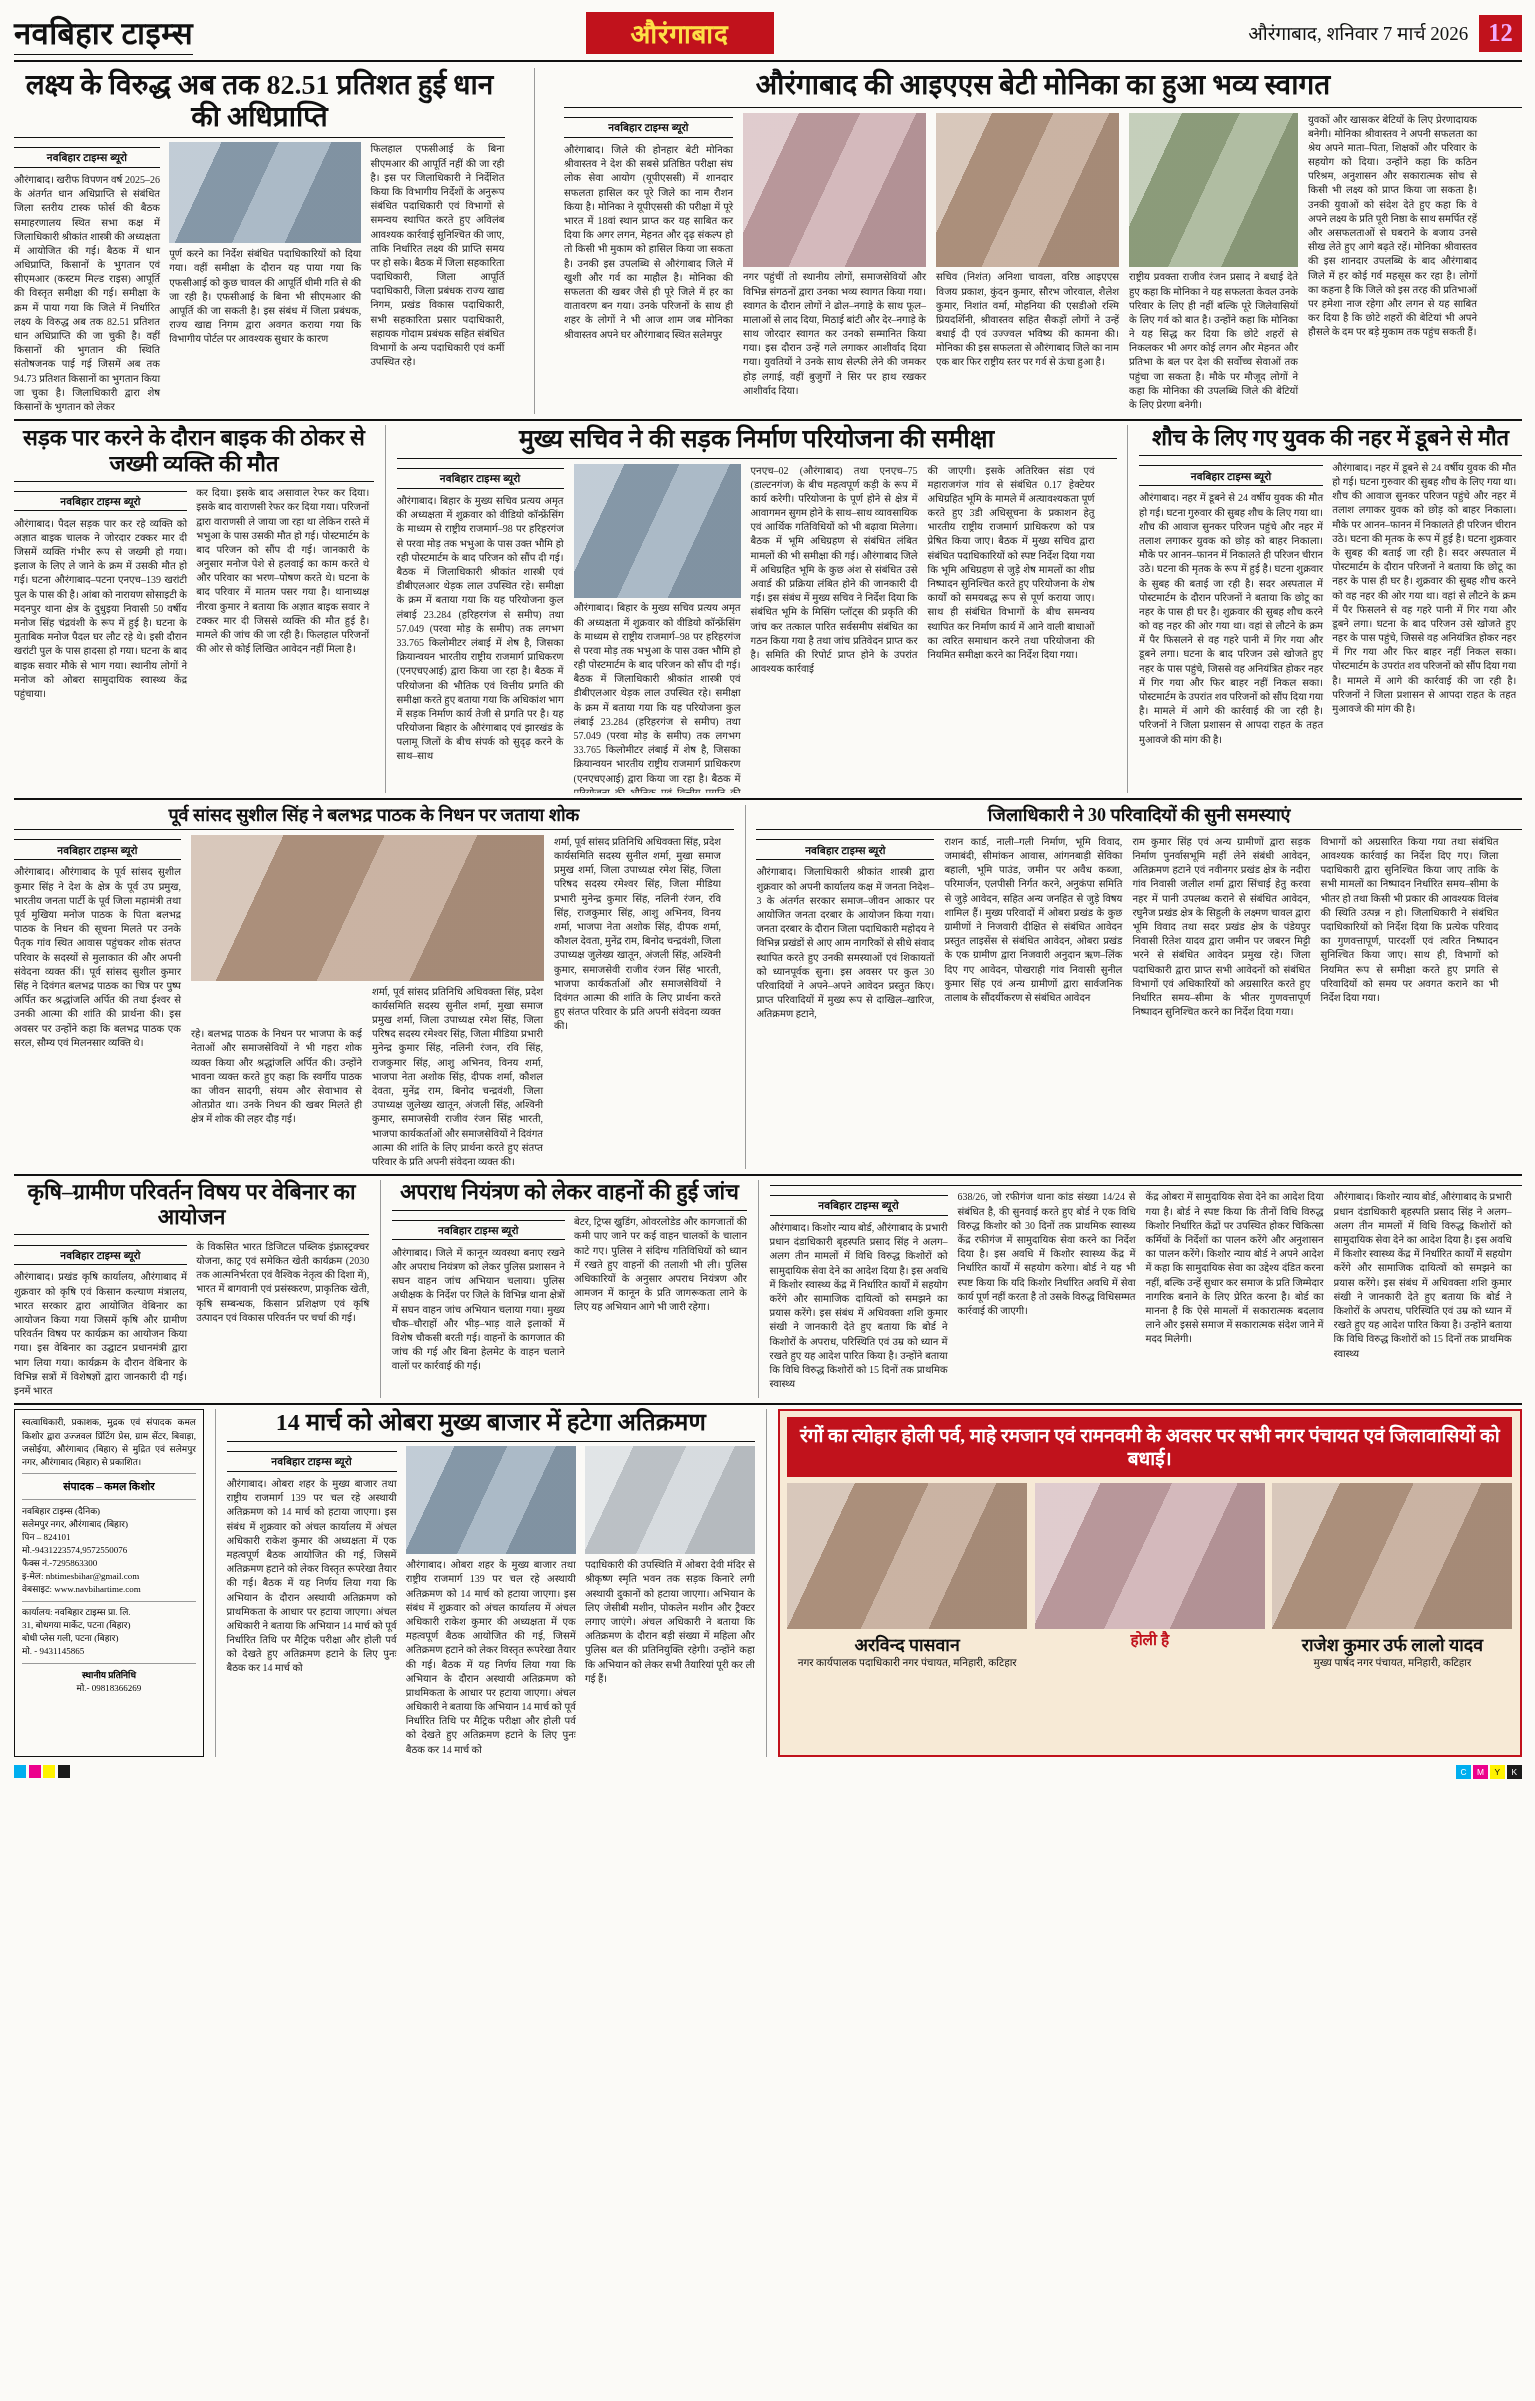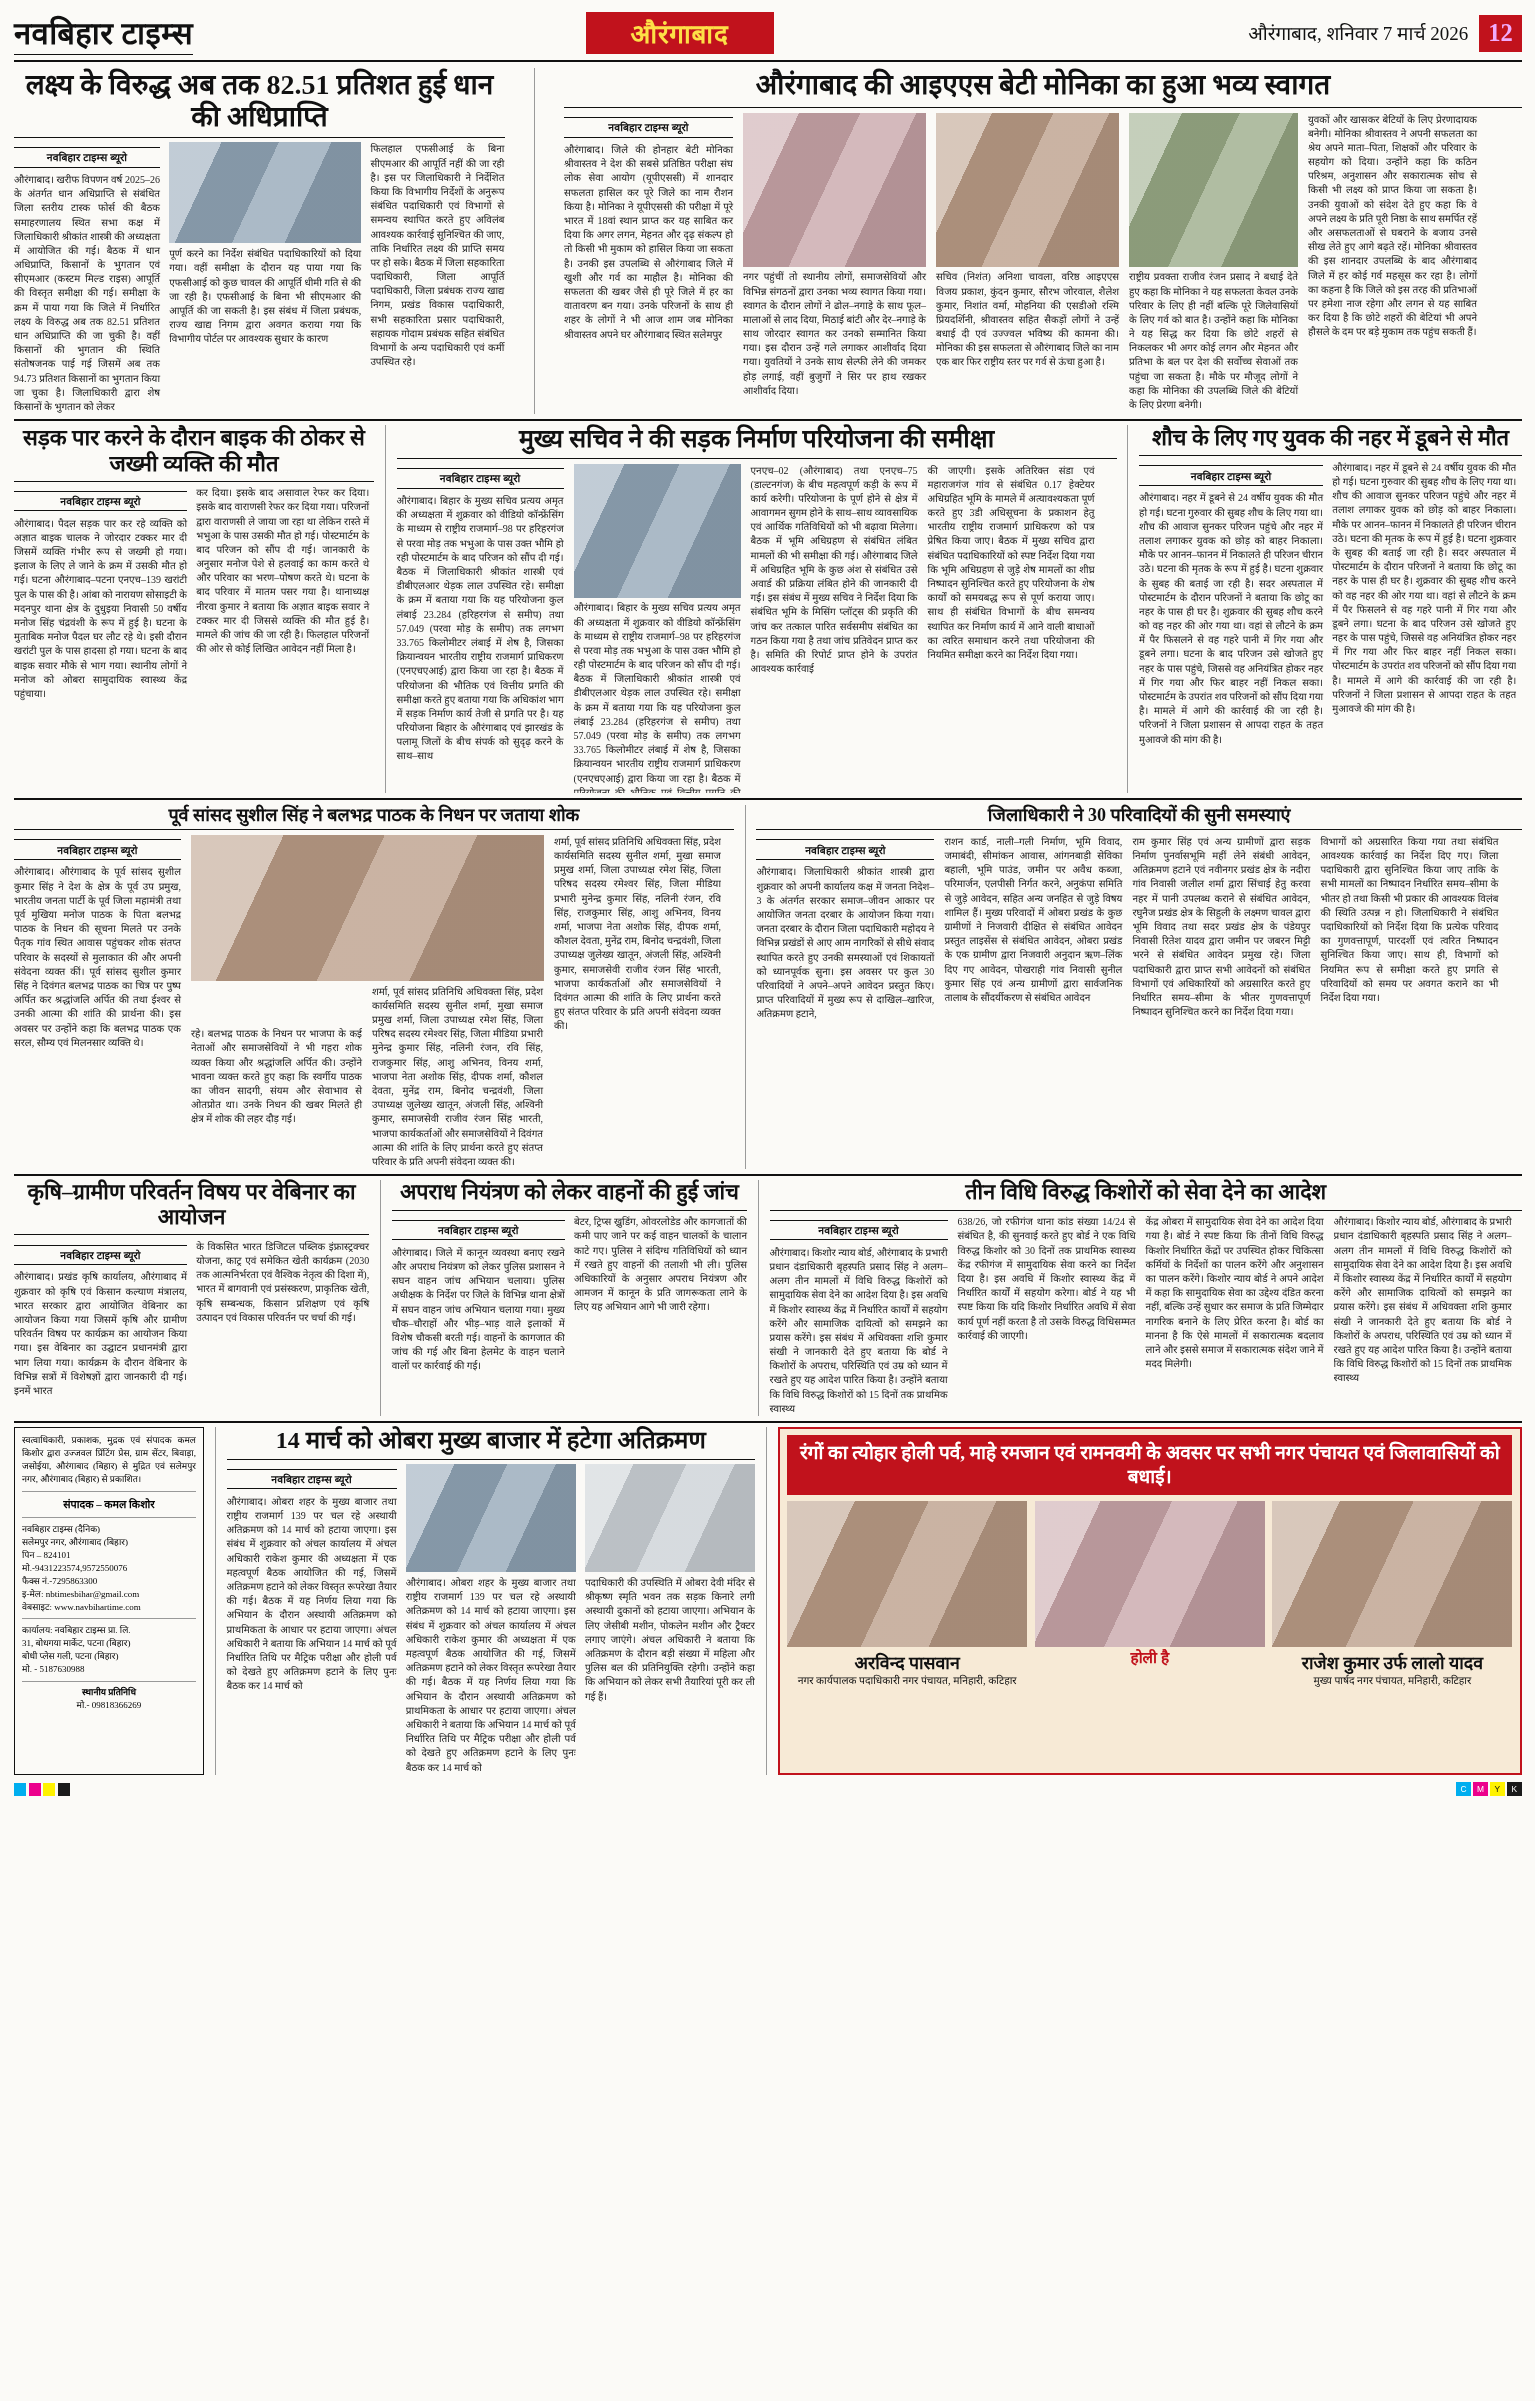--- a/index.html
+++ b/index.html
@@ -362,7 +362,6 @@
     <div class="sep-v"></div>
 
     <div class="b4c">
-      <div class="hl">तीन विधि विरुद्ध किशोरों को सेवा देने का आदेश</div>
       <div class="rule"></div>
       <div class="b4c-cols">
         <div class="b4cc">

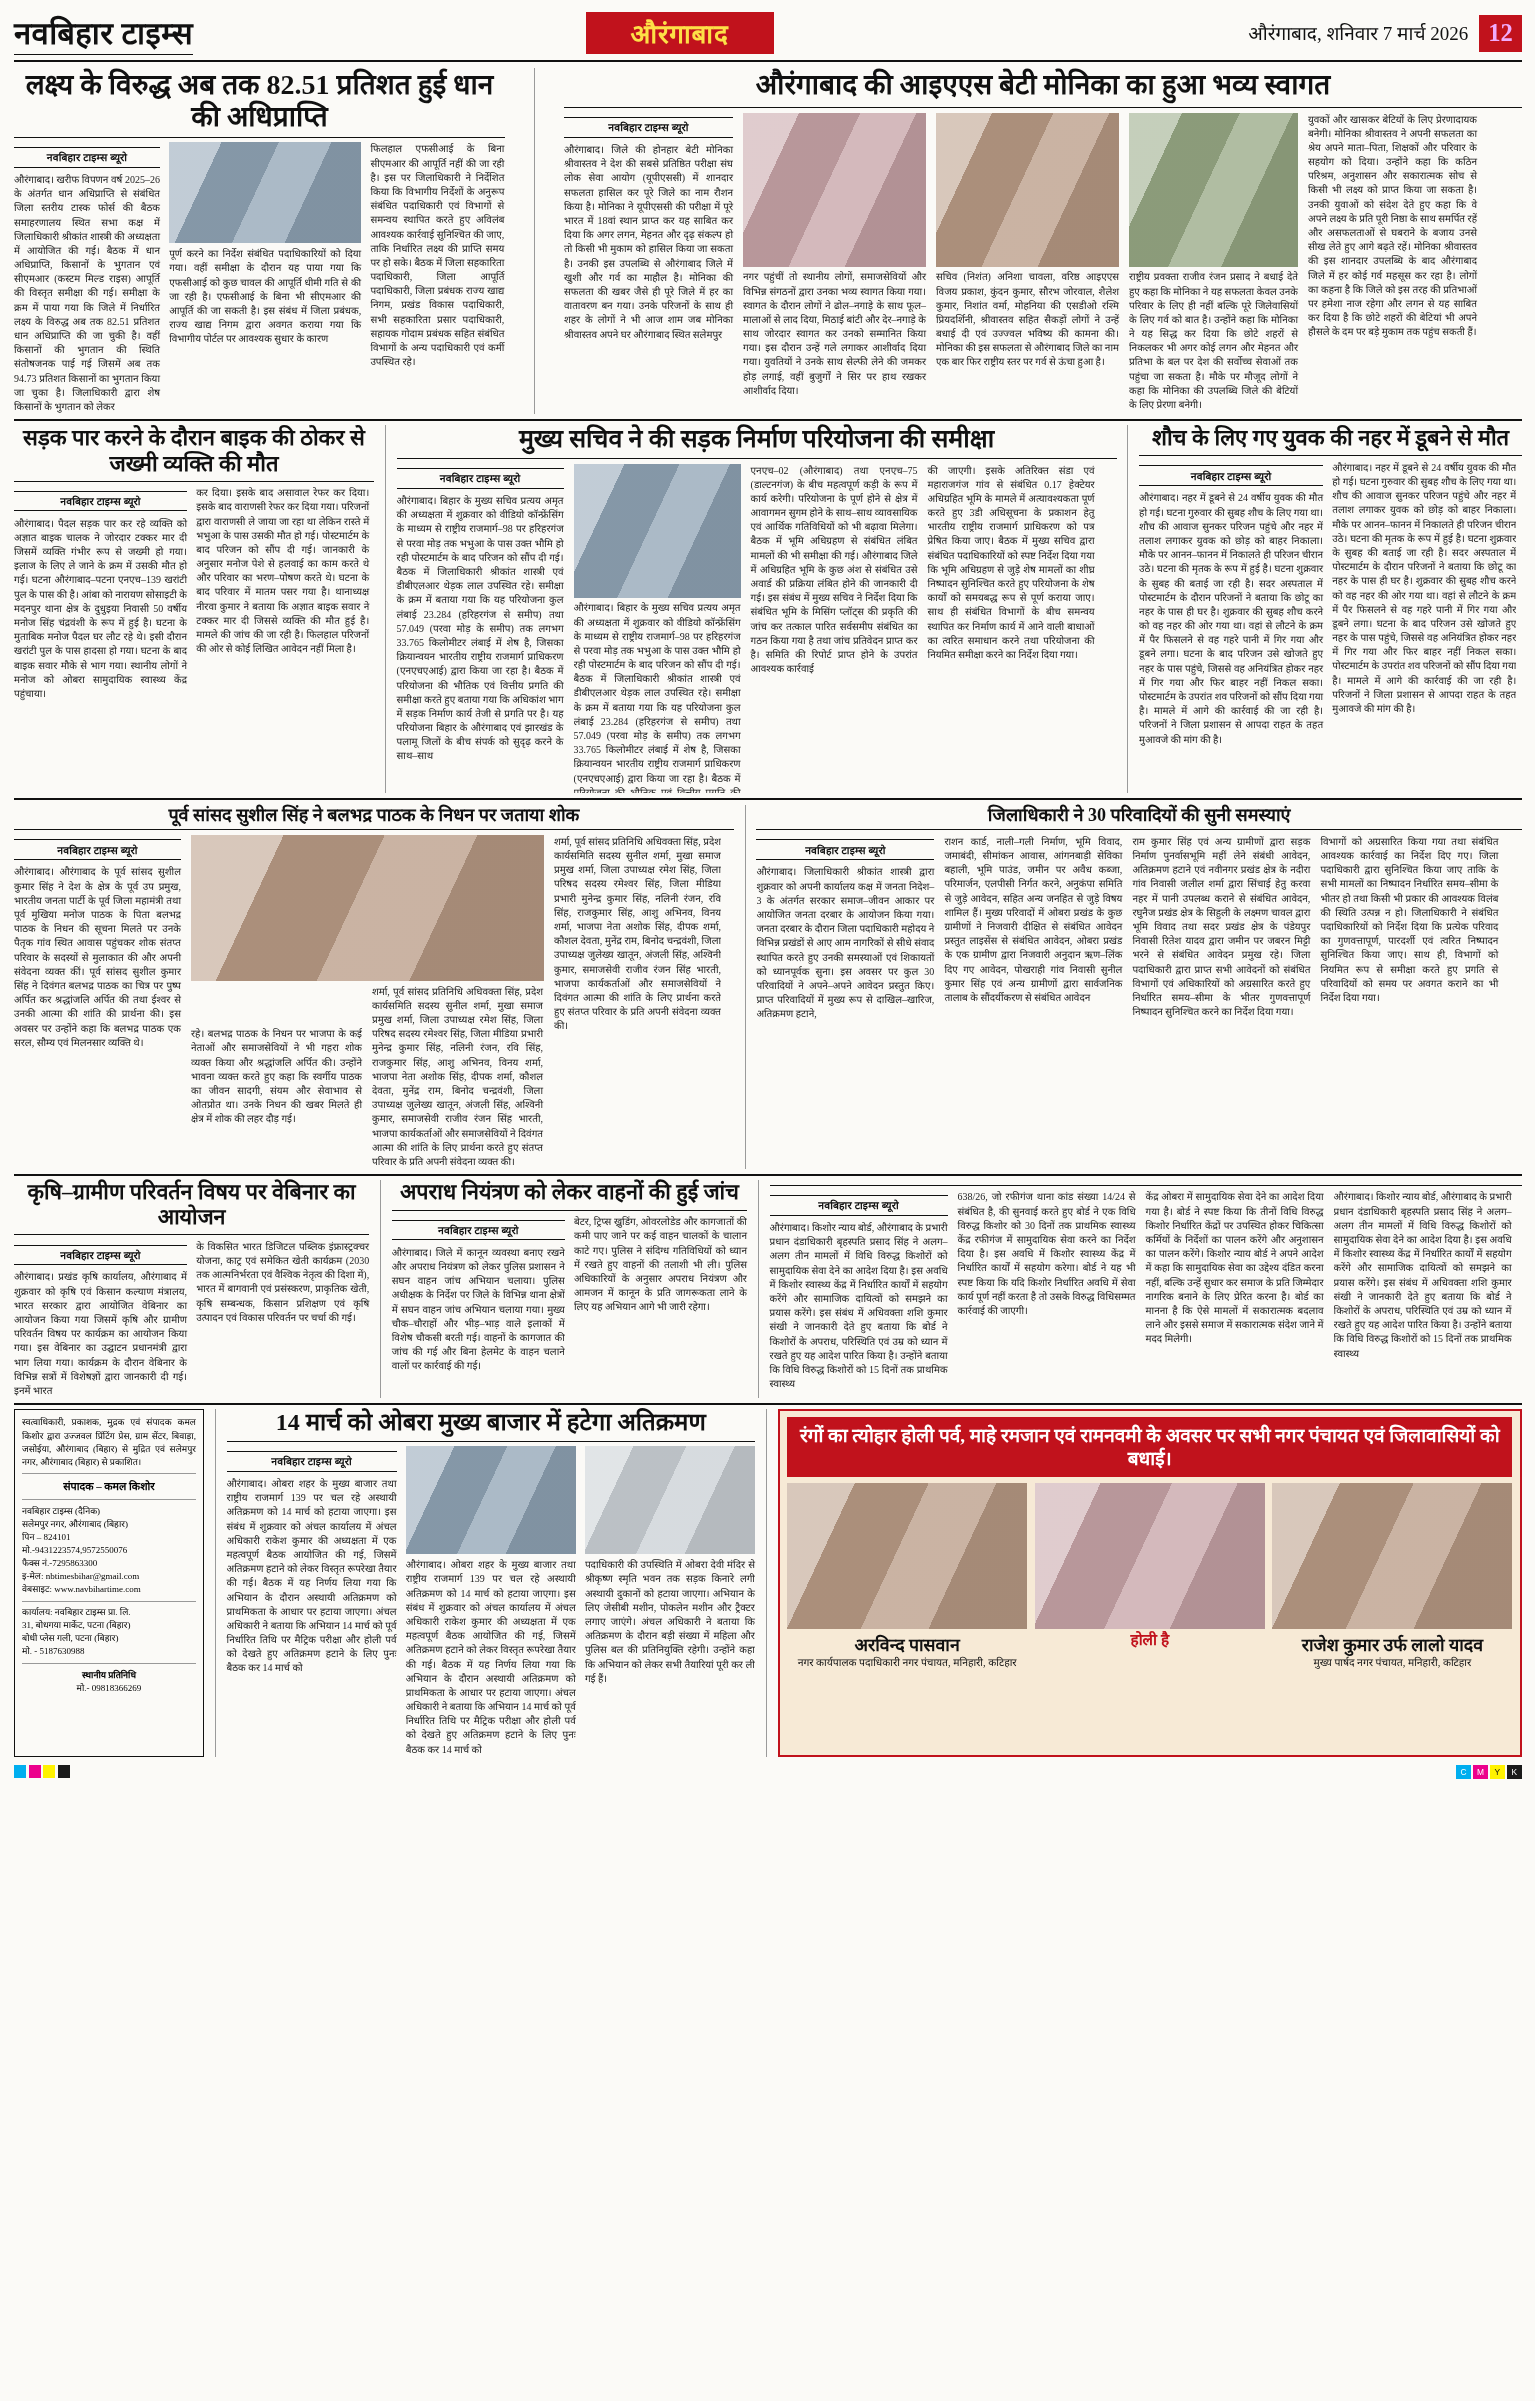--- a/index.html
+++ b/index.html
@@ -403,7 +403,7 @@
       <div>कार्यालय: नवबिहार टाइम्स प्रा. लि.</div>
       <div>31, बोधगया मार्केट, पटना (बिहार)</div>
       <div>बोधी प्लेस गली, पटना (बिहार)</div>
-      <div>मो. - 5187630988</div>
+      <div>मो. - 9431145865</div>
       <div class="thin"></div>
       <div class="em" style="text-align:center;">स्थानीय प्रतिनिधि</div>
       <div style="text-align:center;">मो.- 09818366269</div>

